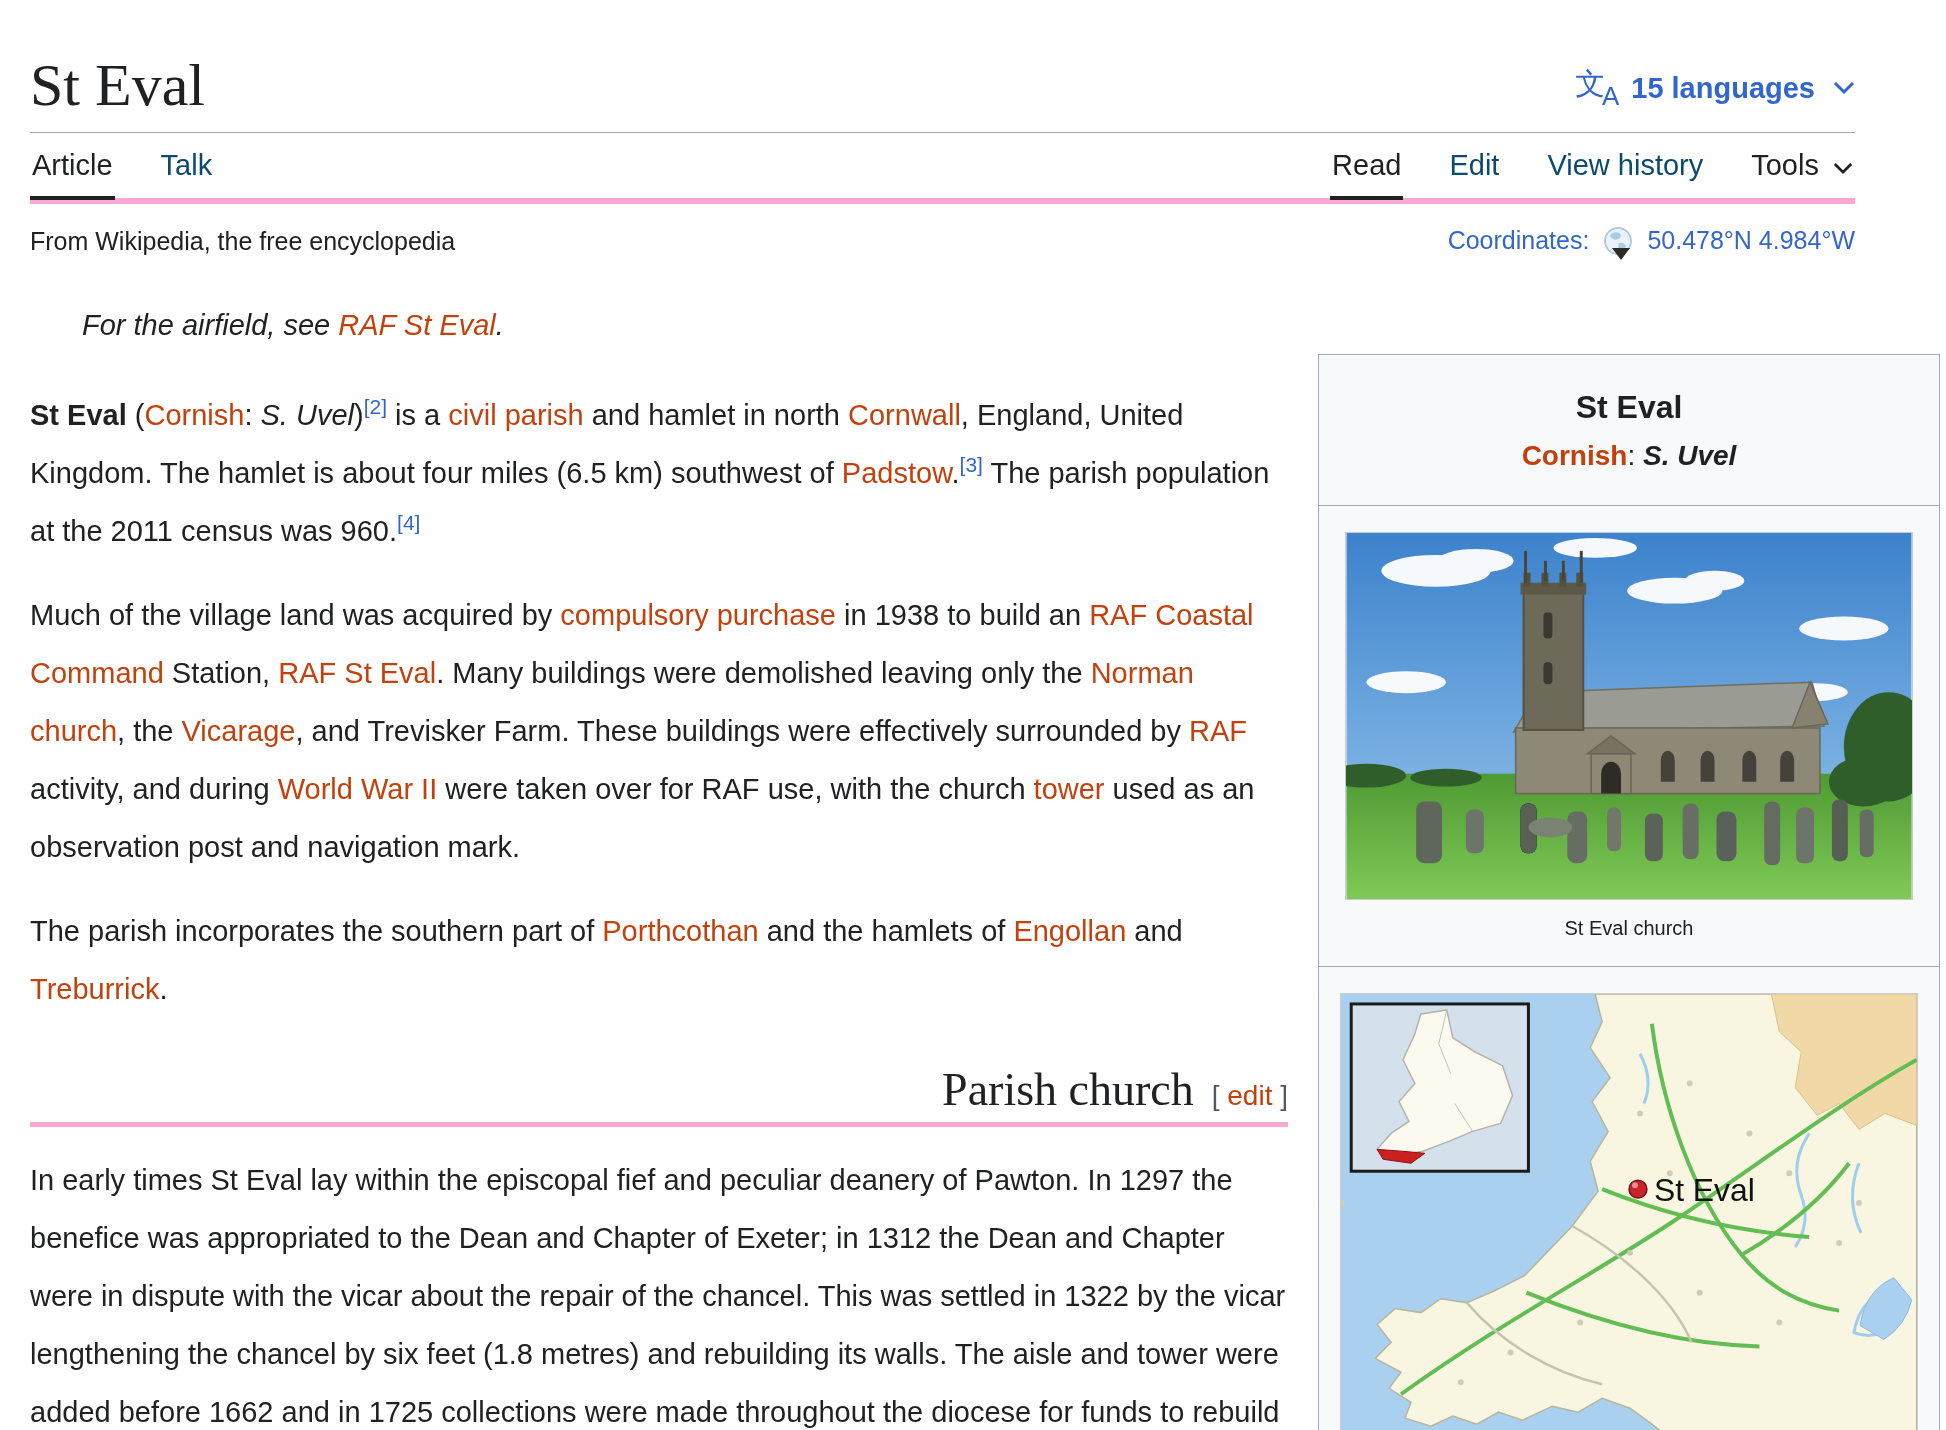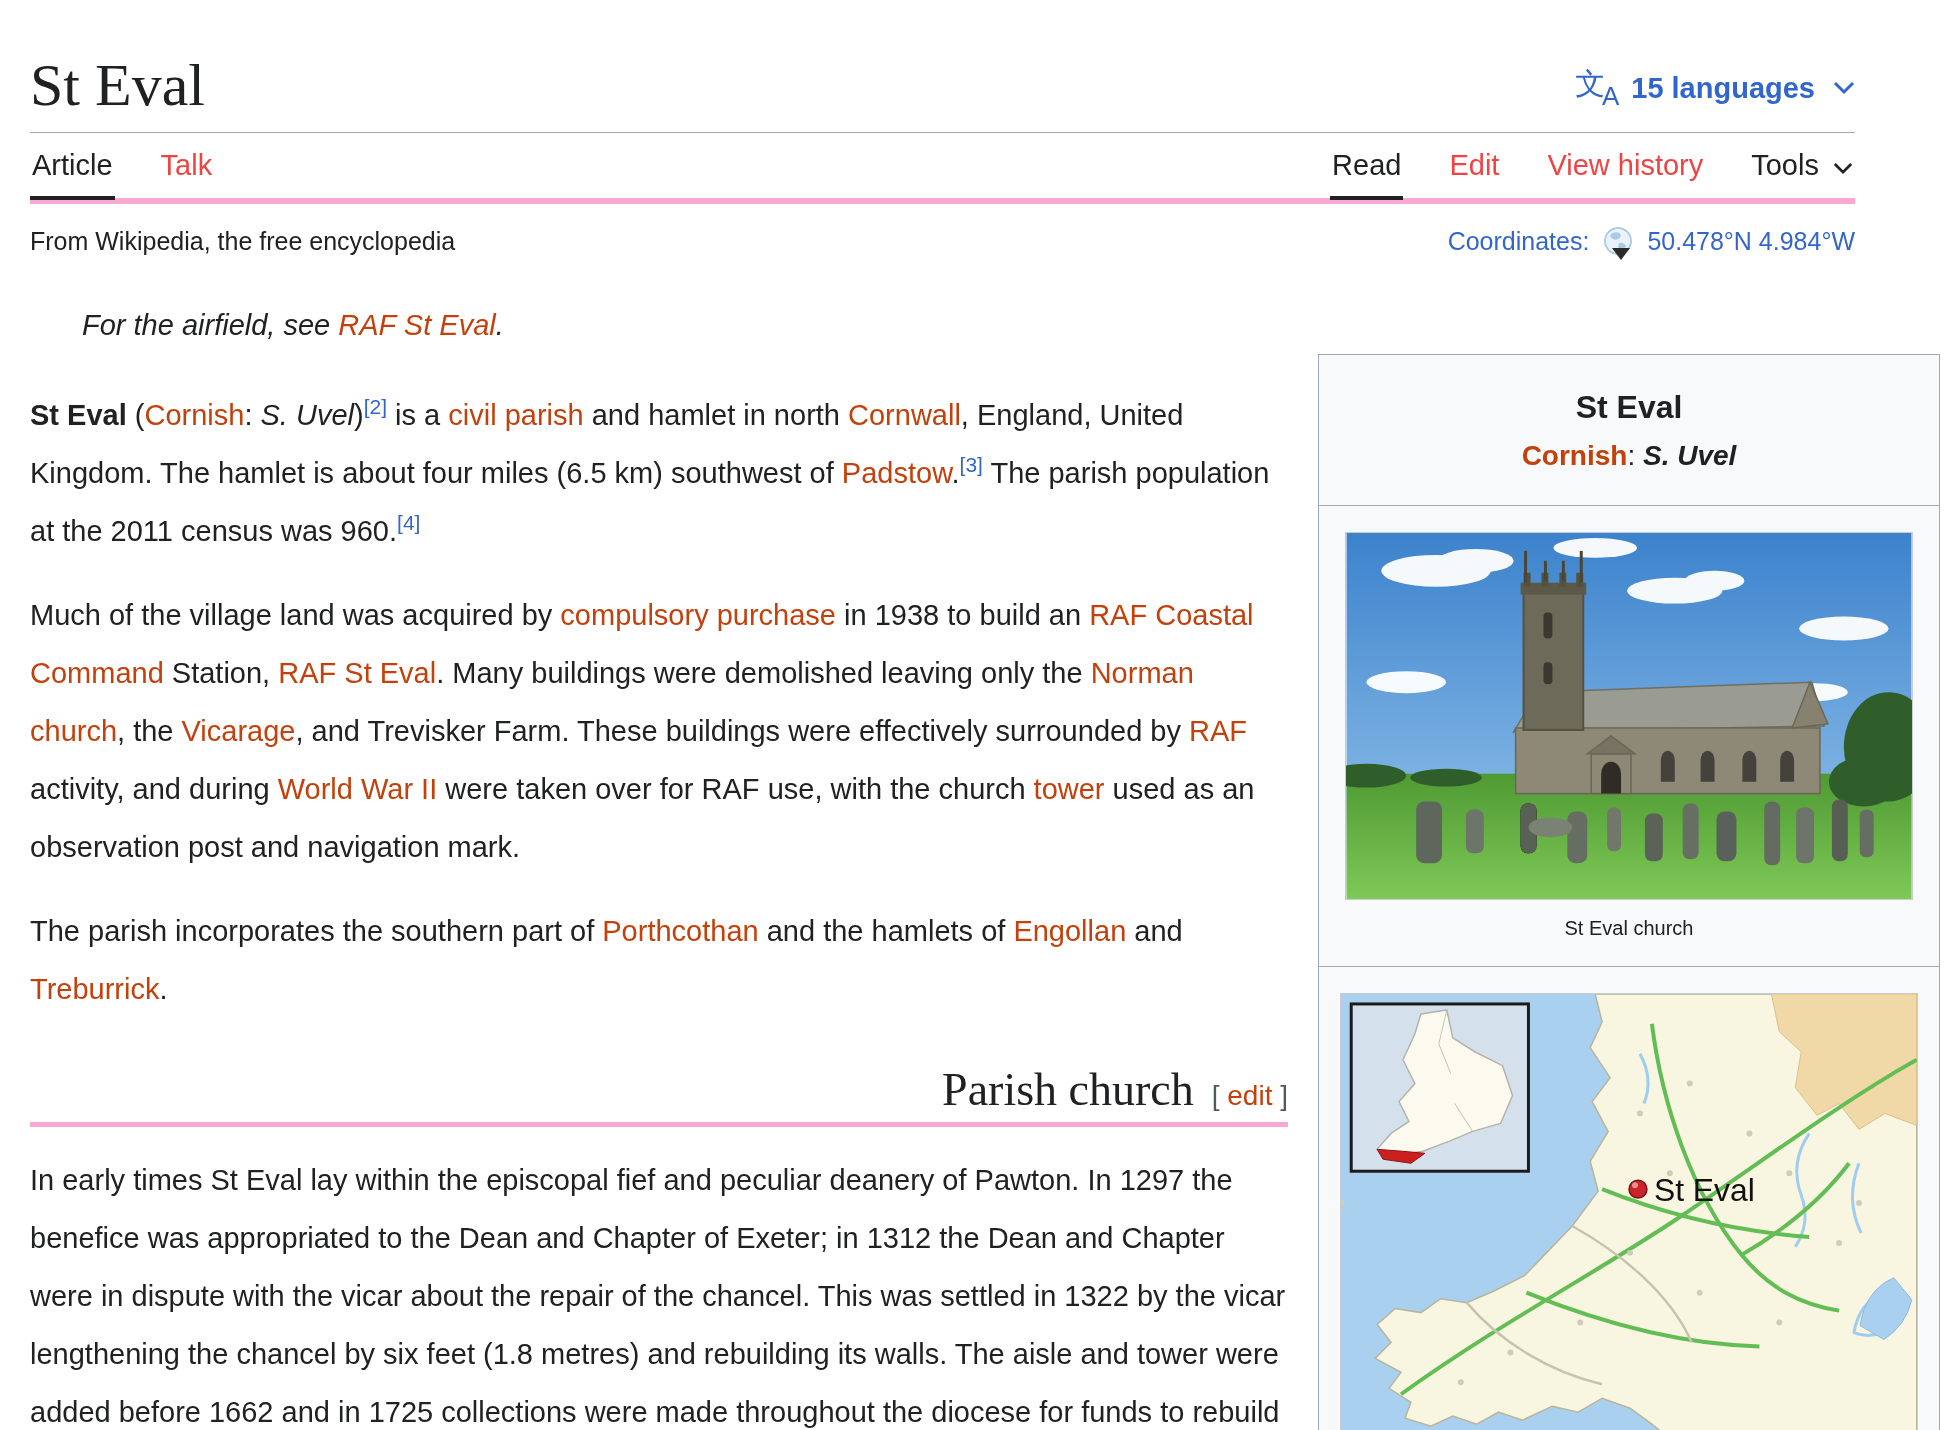--- a/index.html
+++ b/index.html
@@ -22,7 +22,7 @@
   .tab-row { display:flex; justify-content:space-between; align-items:center;
     border-bottom:6px solid #f9a8d4; font-size:29px; }
   .tabs { display:flex; gap:44px; }
-  .tab { padding:16px 2px 14px; color:#ef4444; cursor:pointer; border-bottom:4px solid transparent; margin-bottom:-2px; }
+  .tab { padding:16px 2px 14px; color:#0c4a6e; cursor:pointer; border-bottom:4px solid transparent; margin-bottom:-2px; }
   .tab.active { color:#202122; border-bottom-color:#202122; }
   .tab.plain { color:#202122; }
 

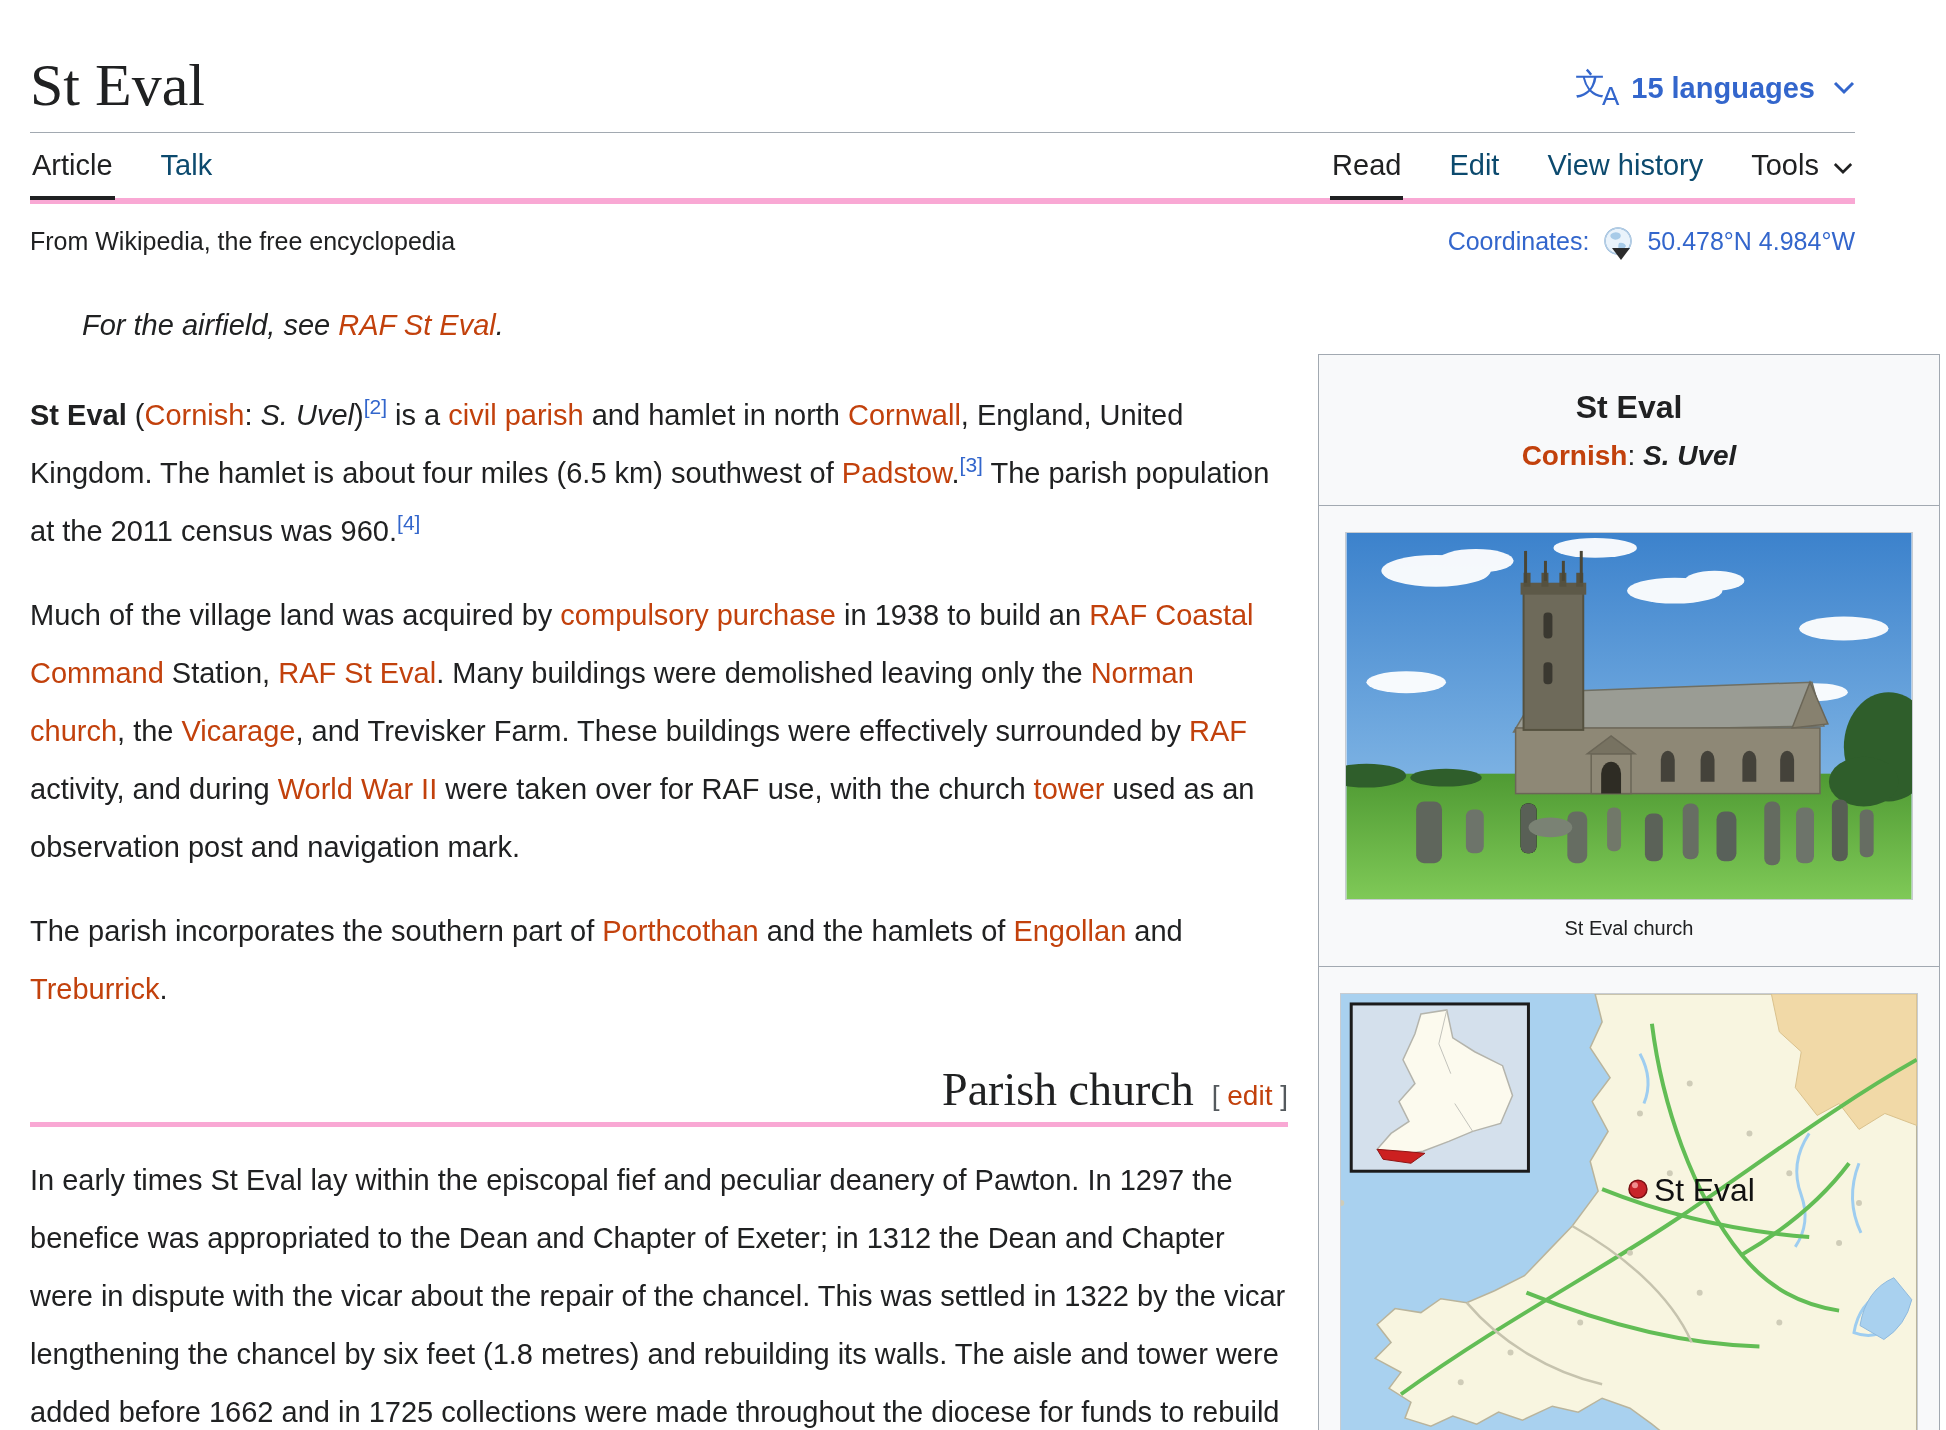--- a/index.html
+++ b/index.html
@@ -27,7 +27,7 @@
   .tab.plain { color:#202122; }
 
   .tagline-row { display:flex; justify-content:space-between; align-items:center; margin-top:22px; font-size:25px; }
-  .coords { color:#3366cc; display:flex; align-items:center; gap:14px; }
+  .coords { color:#3366cc; display:flex; align-items:flex-start; gap:14px; }
   .coords a { color:#3366cc; text-decoration:none; cursor:pointer; }
   .globe { position:relative; width:30px; height:30px; display:inline-block; }
   .globe .arrow { position:absolute; left:9px; bottom:-4px; width:0; height:0;

